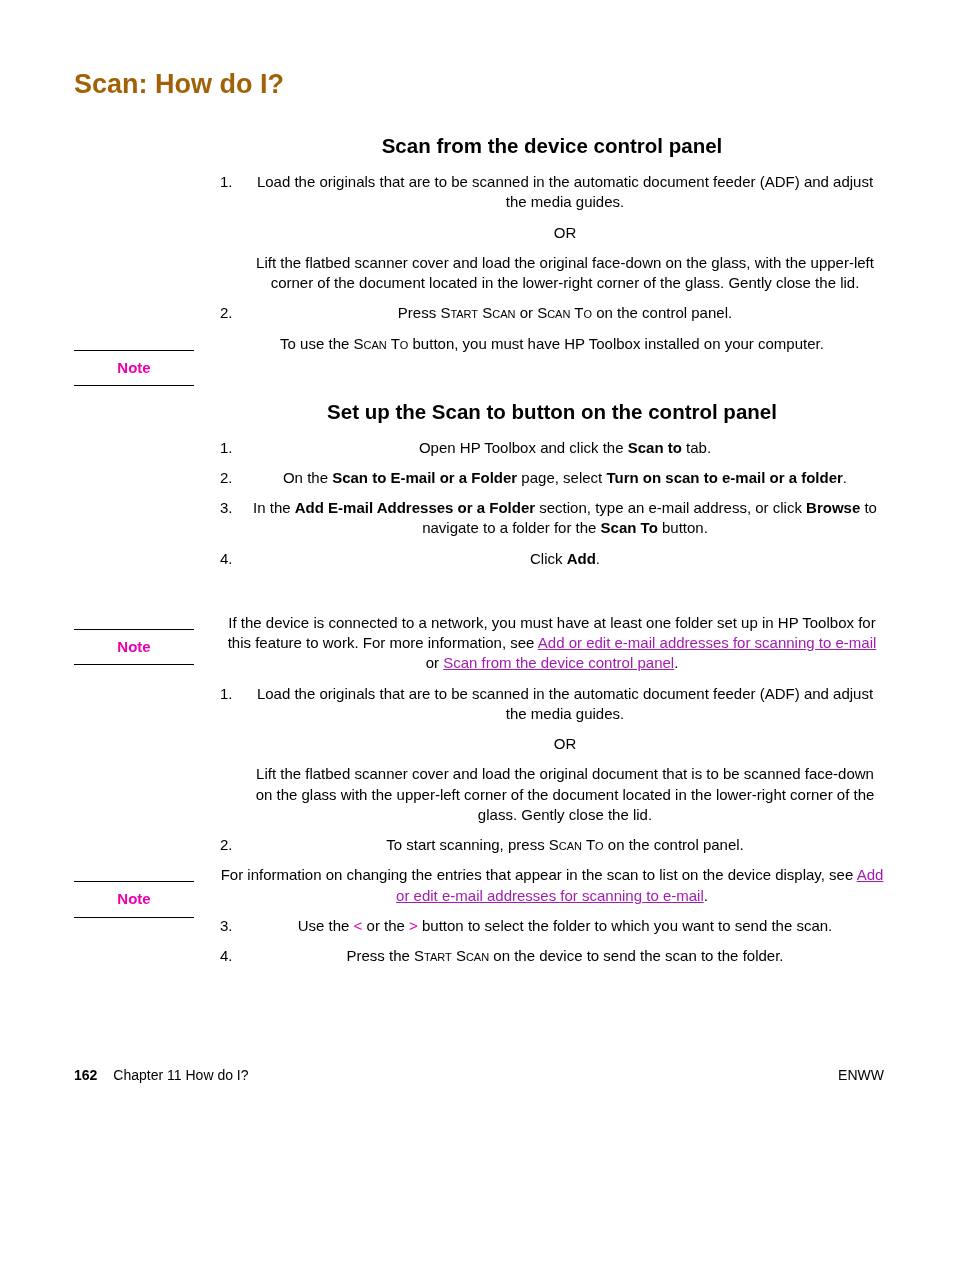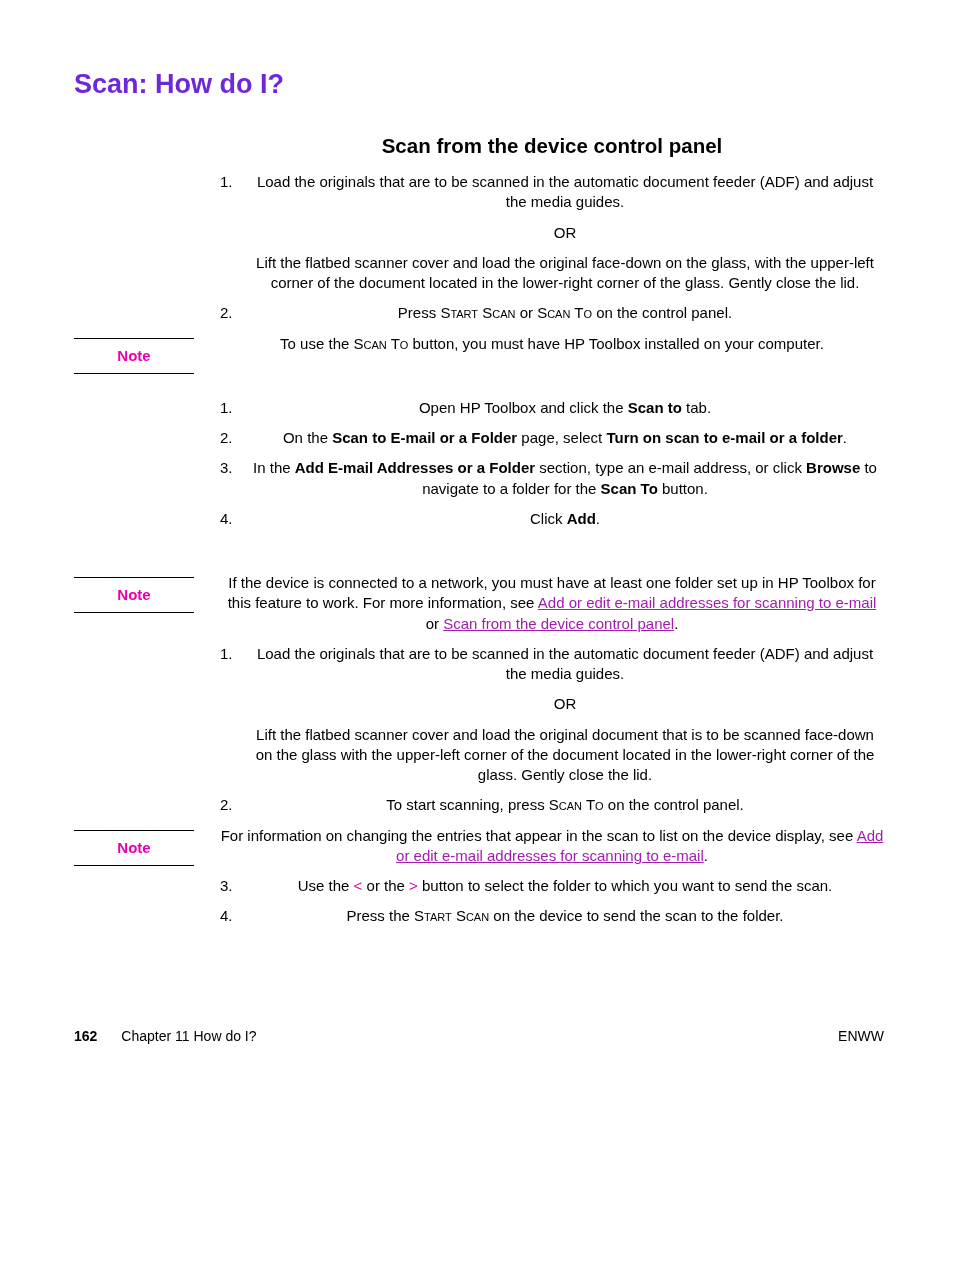--- a/index.html
+++ b/index.html
@@ -13,7 +13,7 @@
     color: #000;
   }
   .page-title {
-    color: #6d28d9;
+    color: #a16207;
     font-size: 27px;
     font-weight: bold;
     margin-bottom: 30px;

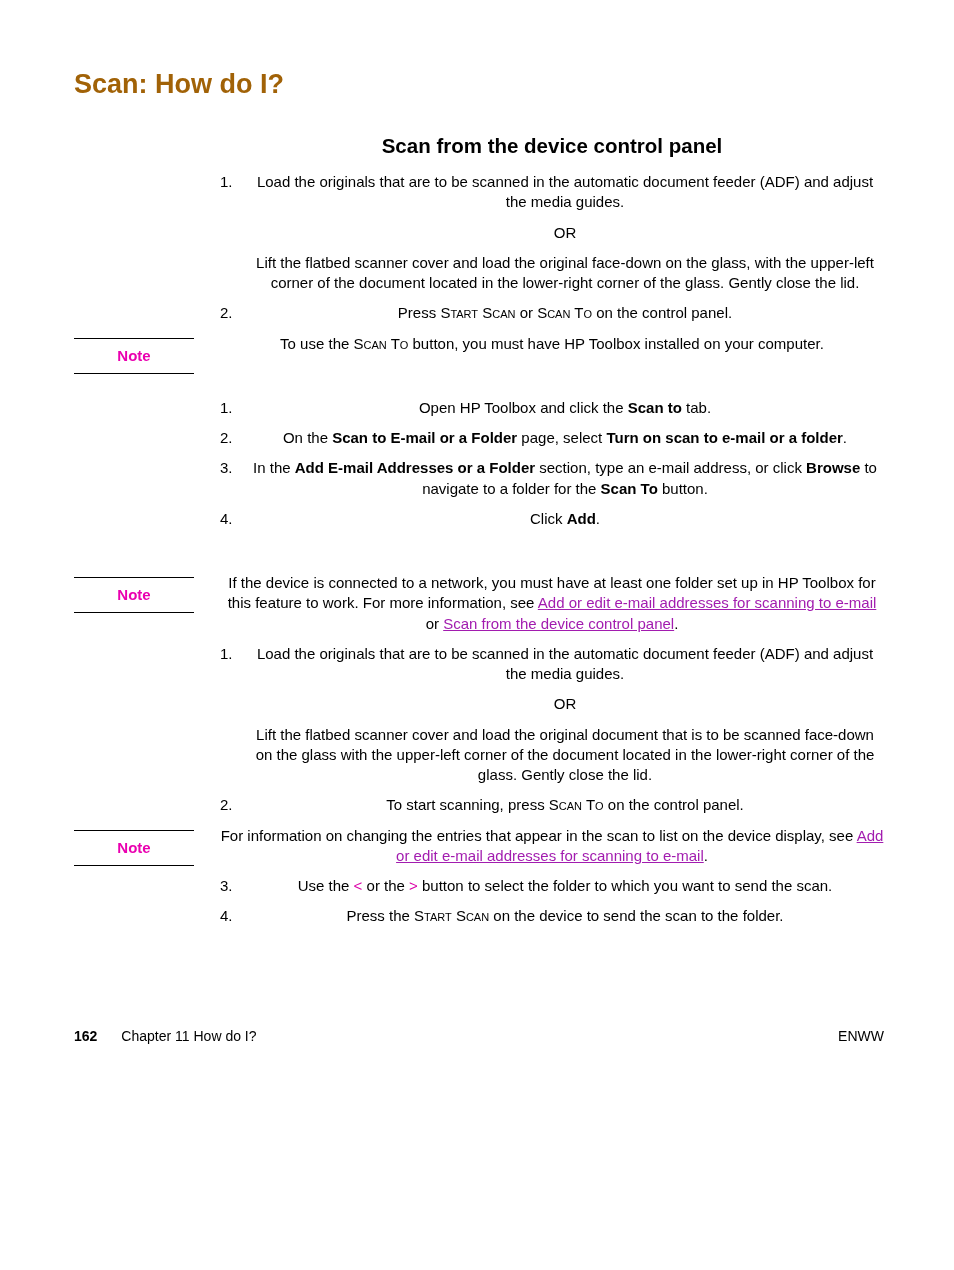--- a/index.html
+++ b/index.html
@@ -61,7 +61,7 @@
   .note-label {
     position: absolute;
     left: -146px;
-    top: 4px;
+    top: 16px;
     width: 120px;
     color: #ea00b0;
     font-weight: bold;

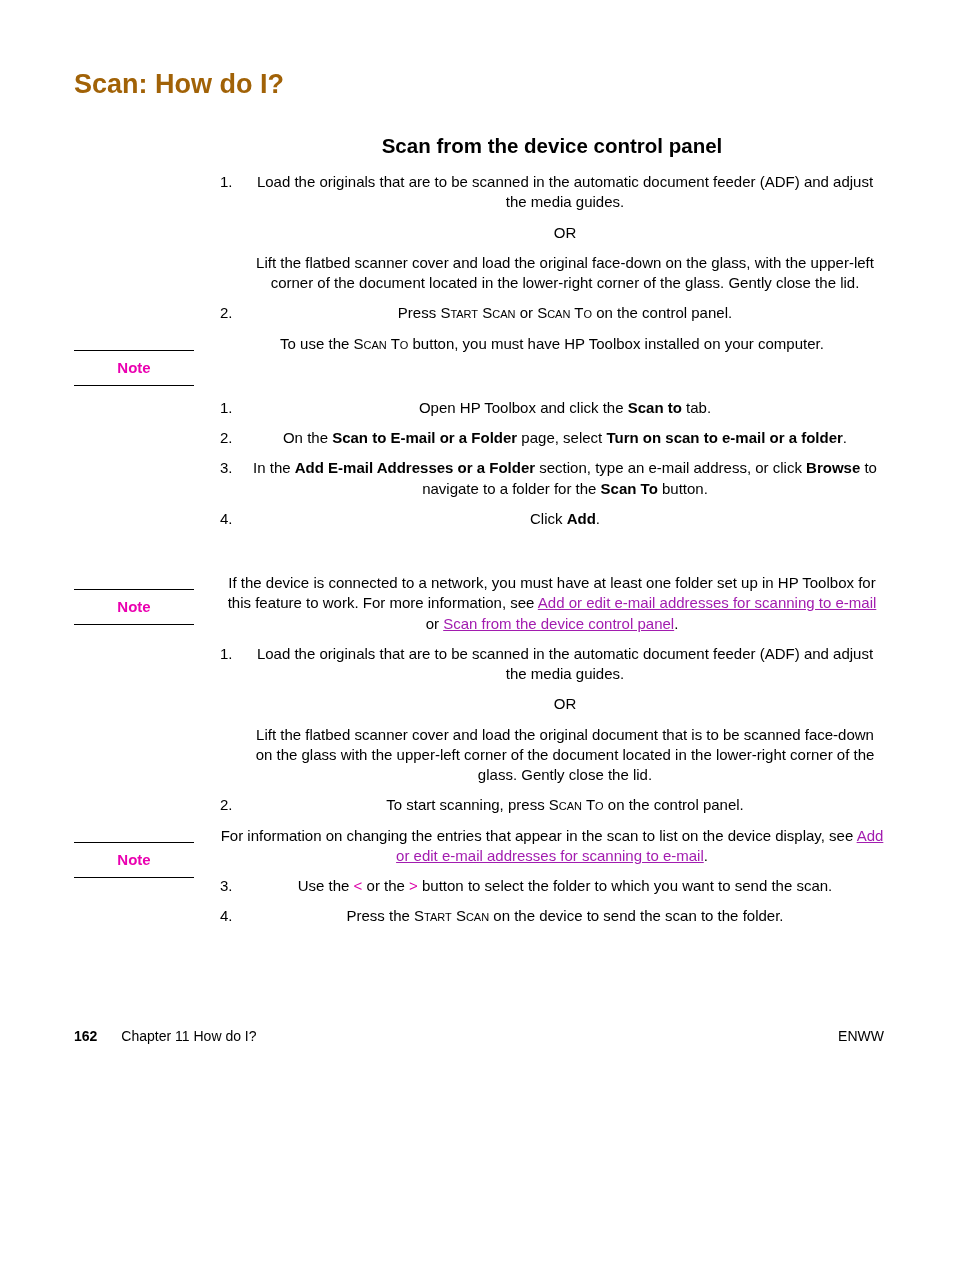--- a/index.html
+++ b/index.html
@@ -125,6 +125,7 @@
   </div>
 
   <div class="section">
+    <h2>Set up the Scan to button on the control panel</h2>
     <ol>
       <li>
         <span>Open HP Toolbox and click the </span><b>Scan to</b><span> tab.</span>

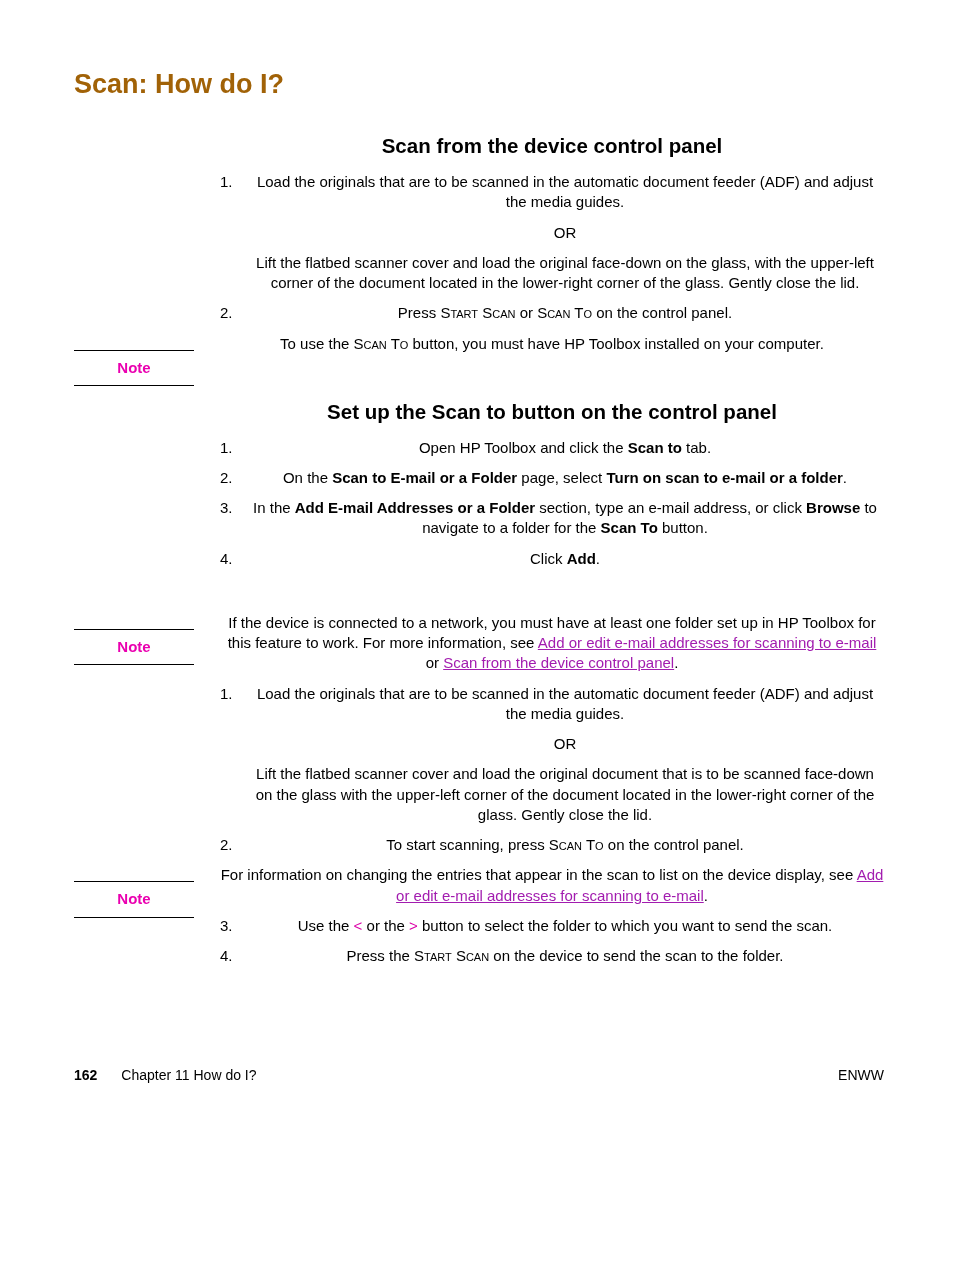--- a/index.html
+++ b/index.html
@@ -89,7 +89,7 @@
   }
   .footer-left {
     display: flex;
-    gap: 24px;
+    gap: 16px;
   }
   .pgnum {
     font-weight: bold;

